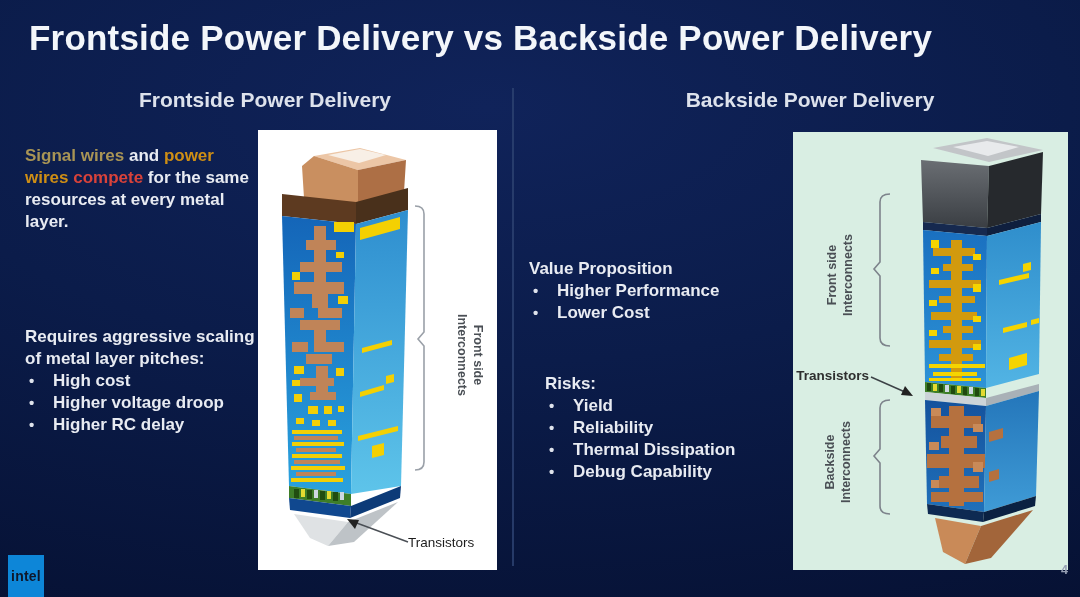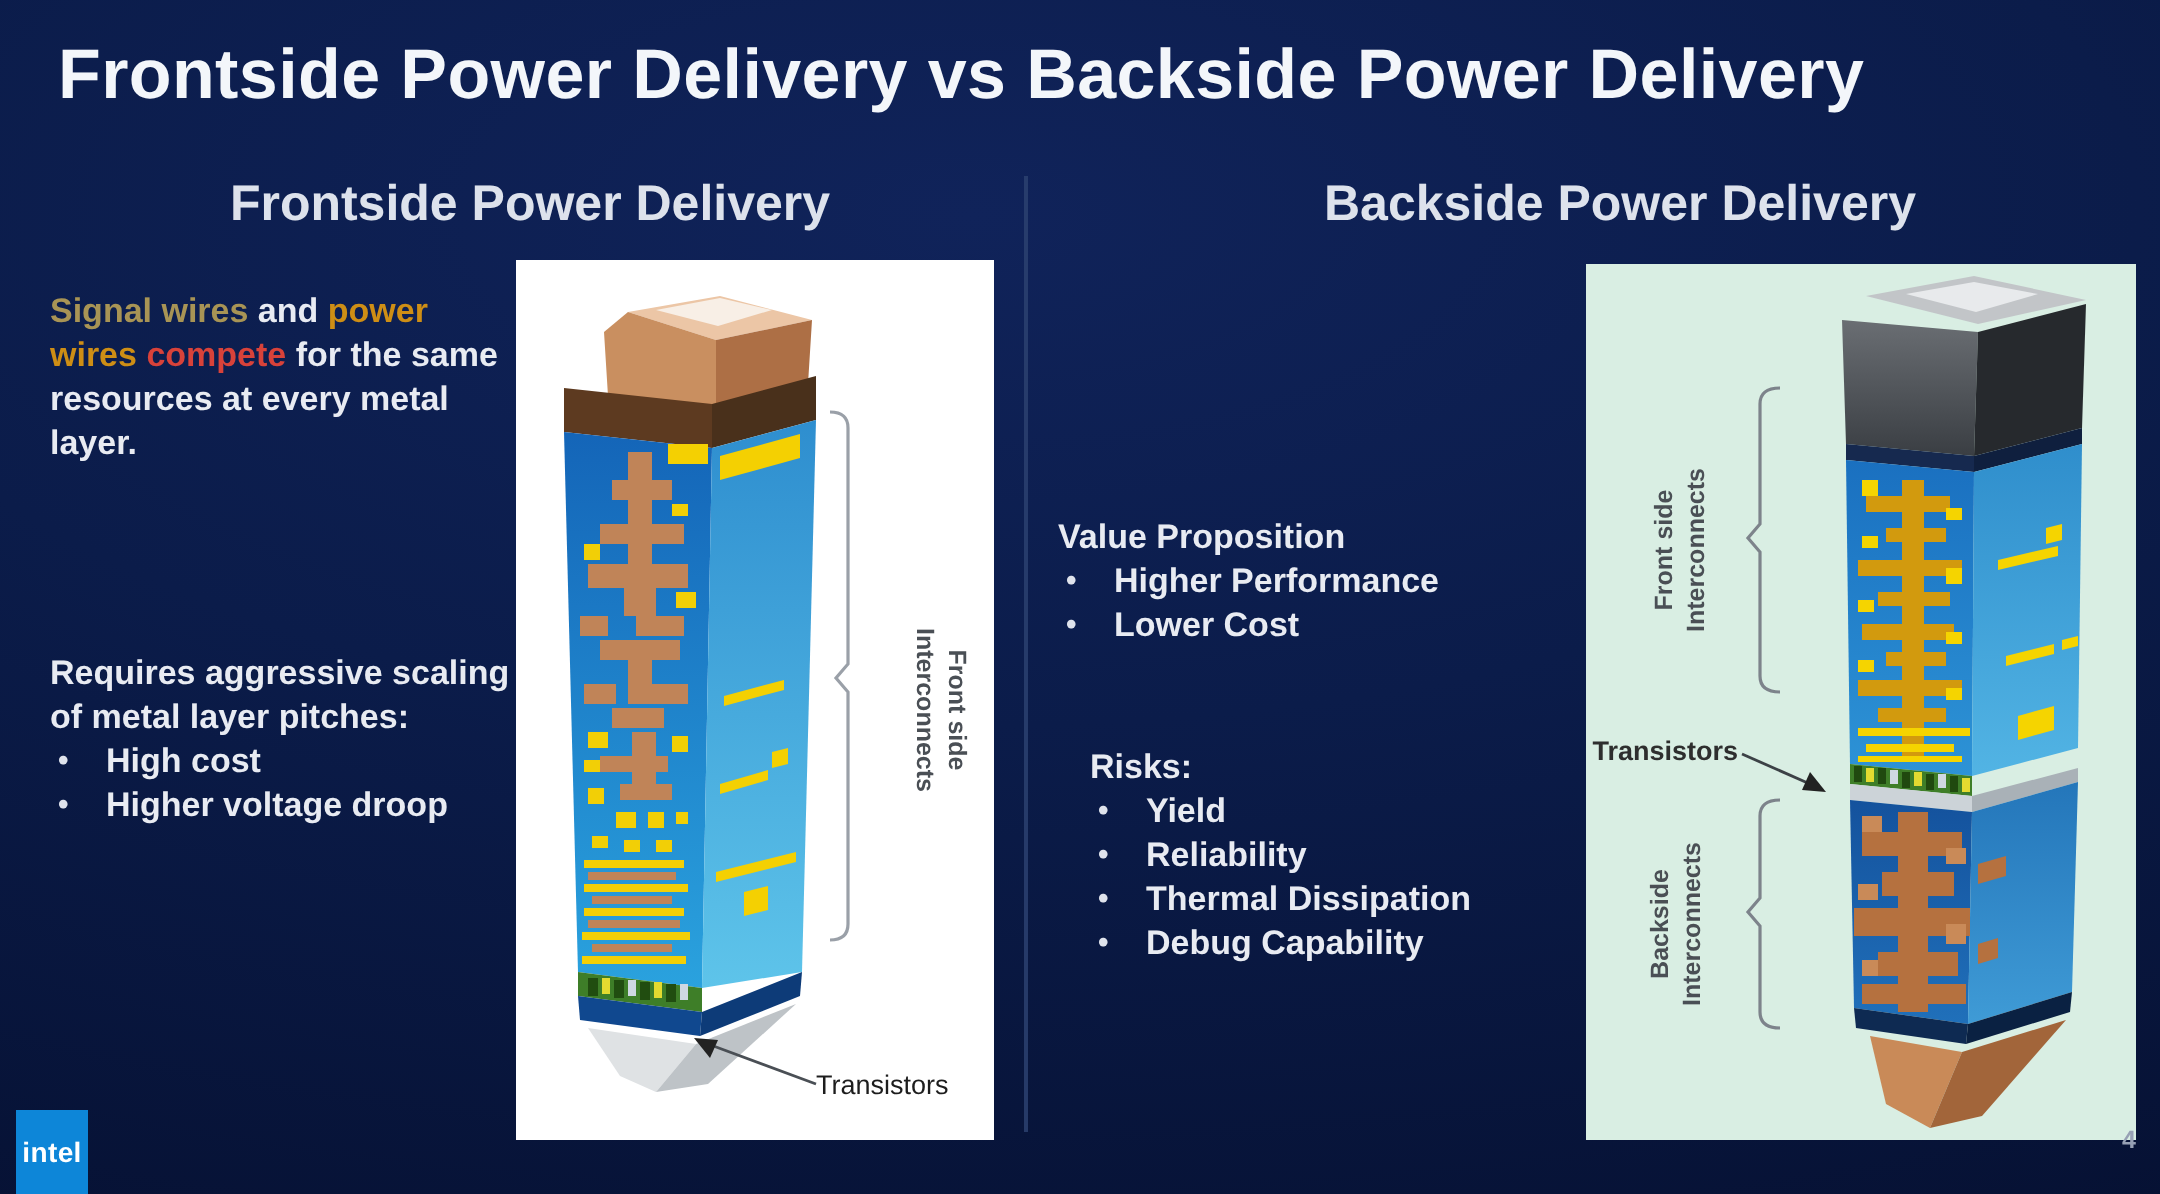--- a/index.html
+++ b/index.html
@@ -12,7 +12,7 @@
     position:absolute;left:29px;top:16px;width:1030px;
     font-size:35px;font-weight:600;color:#f3f6fa;letter-spacing:.2px;line-height:44px;
   }
-  .sec-h{position:absolute;top:88px;font-size:25px;font-weight:600;color:#dde2ec;text-align:center;}
+  .sec-h{position:absolute;top:88px;font-size:21px;font-weight:600;color:#dde2ec;text-align:center;}
   .sec-h.left{left:35px;width:460px;}
   .sec-h.right{left:565px;width:490px;}
   .divider{position:absolute;left:512px;top:88px;width:2px;height:478px;background:#2c4170;opacity:.85;}

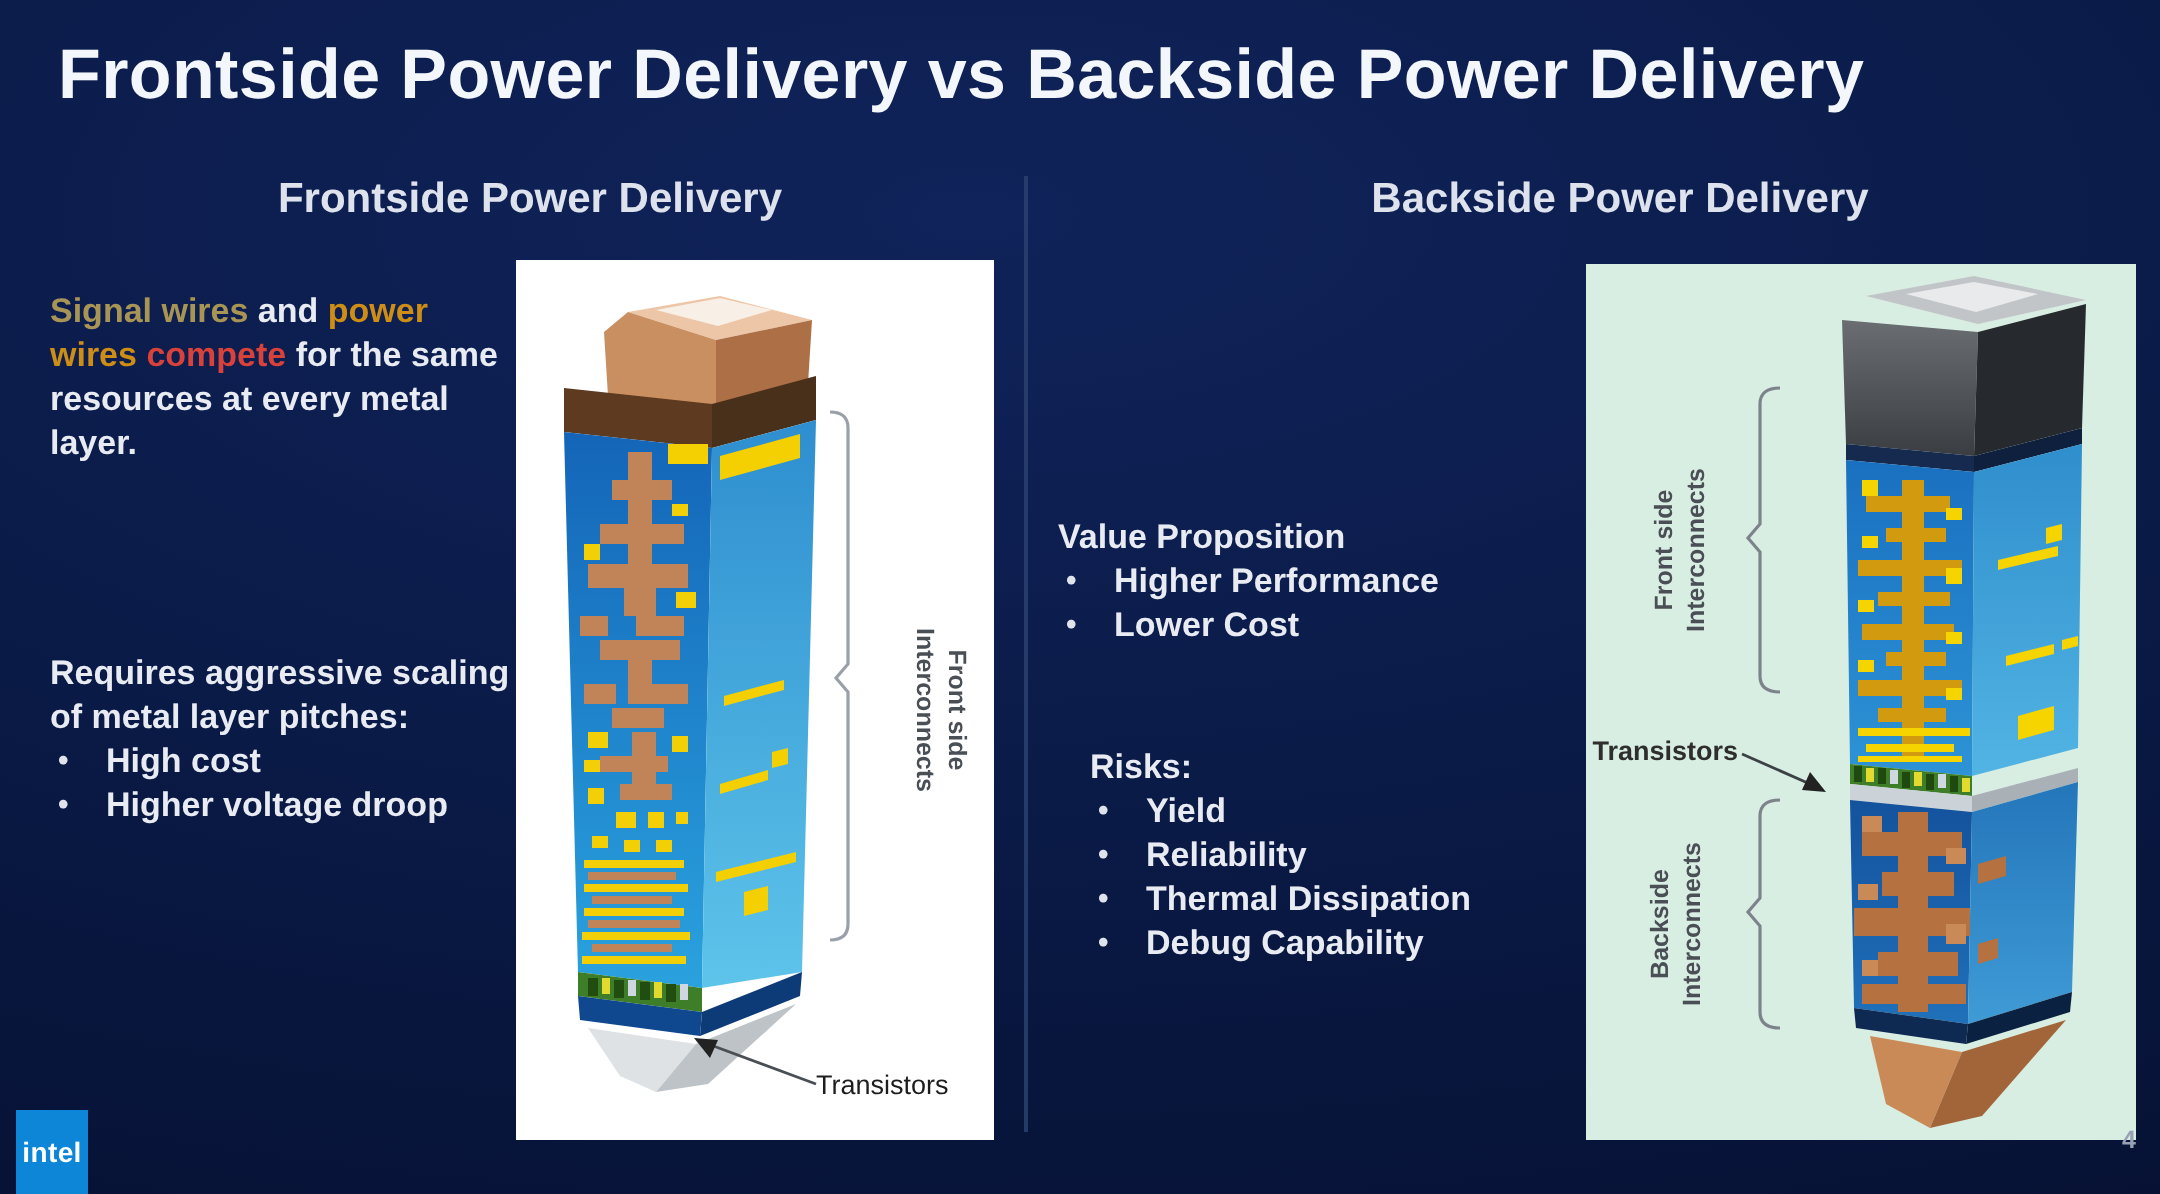--- a/index.html
+++ b/index.html
@@ -66,6 +66,7 @@
     <ul class="blist">
       <li>High cost</li>
       <li>Higher voltage droop</li>
+      <li>Higher RC delay</li>
     </ul>
   </div>
 

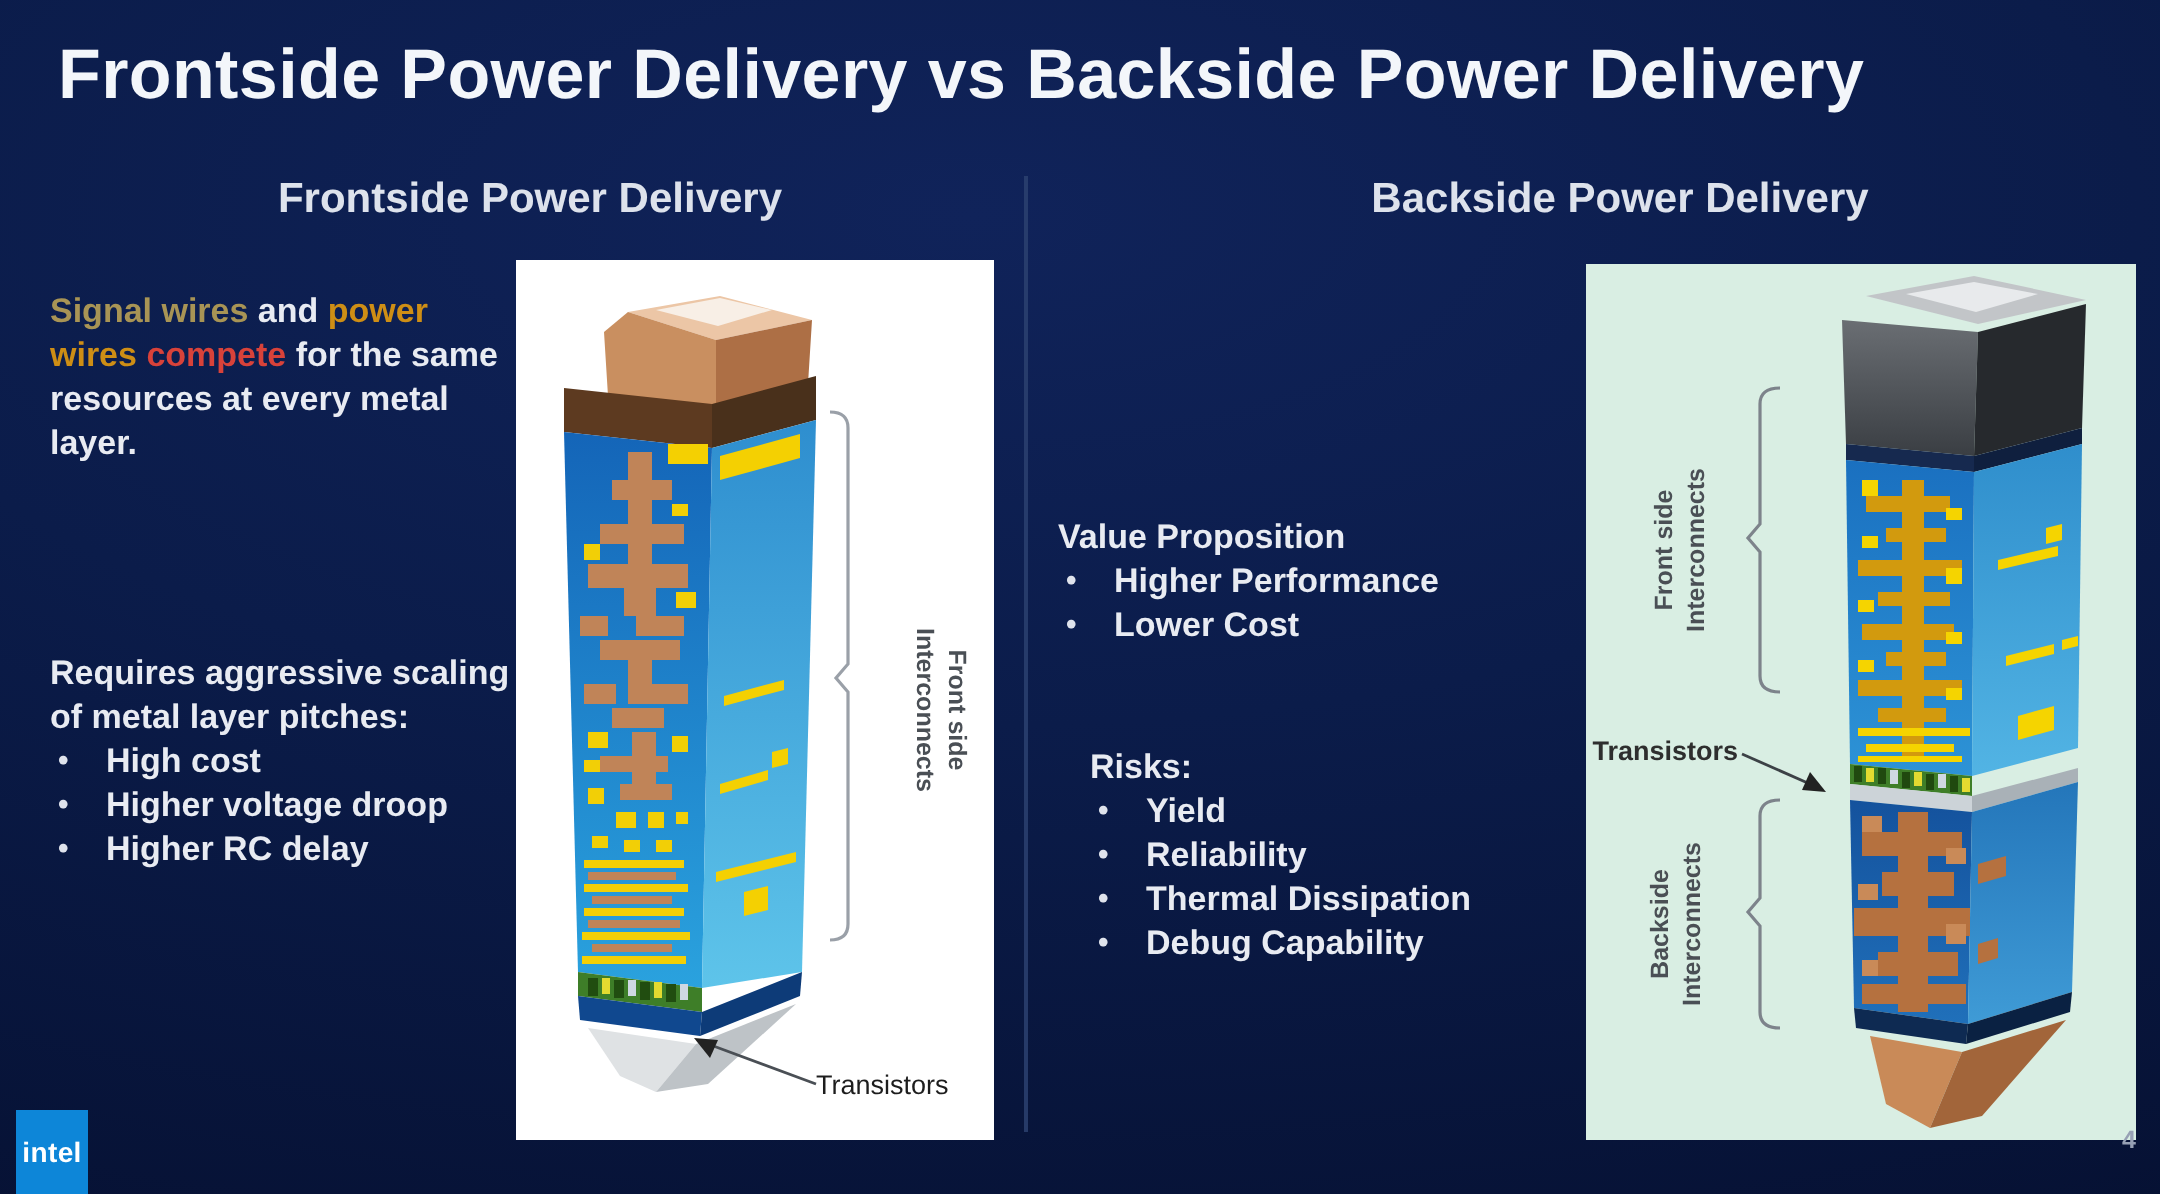--- a/index.html
+++ b/index.html
@@ -42,7 +42,7 @@
   .trans-right{left:0px;top:236px;width:76px;text-align:right;font-weight:600;color:#2e2e2e;}
   .logo{
     position:absolute;left:8px;top:555px;width:36px;height:42px;background:#0d86d8;
-    color:#ffffff;font-size:14px;font-weight:600;display:flex;align-items:center;justify-content:center;
+    color:#0f172a;font-size:14px;font-weight:600;display:flex;align-items:center;justify-content:center;
     letter-spacing:.2px;
   }
   .page-num{position:absolute;right:12px;top:563px;font-size:12.5px;font-weight:600;color:#97a0b4;}

